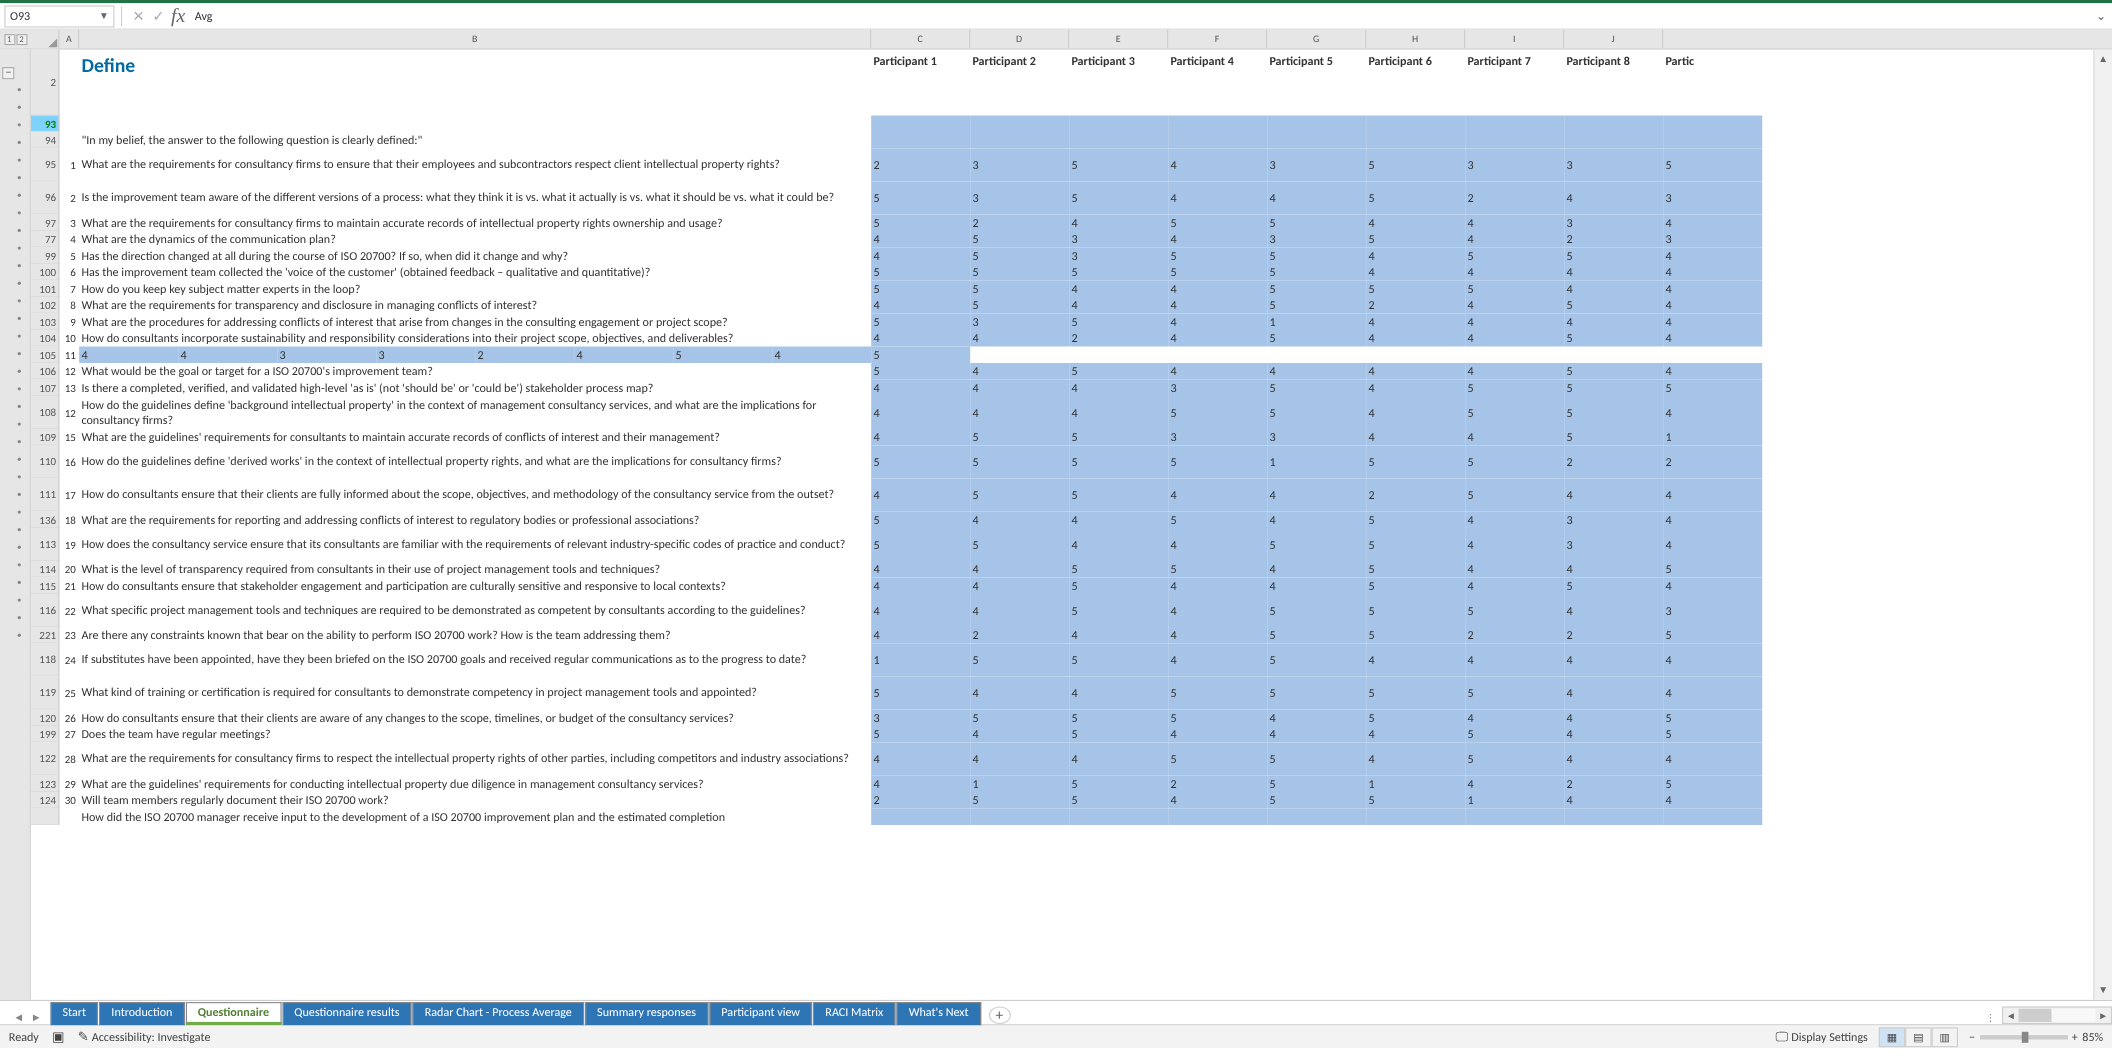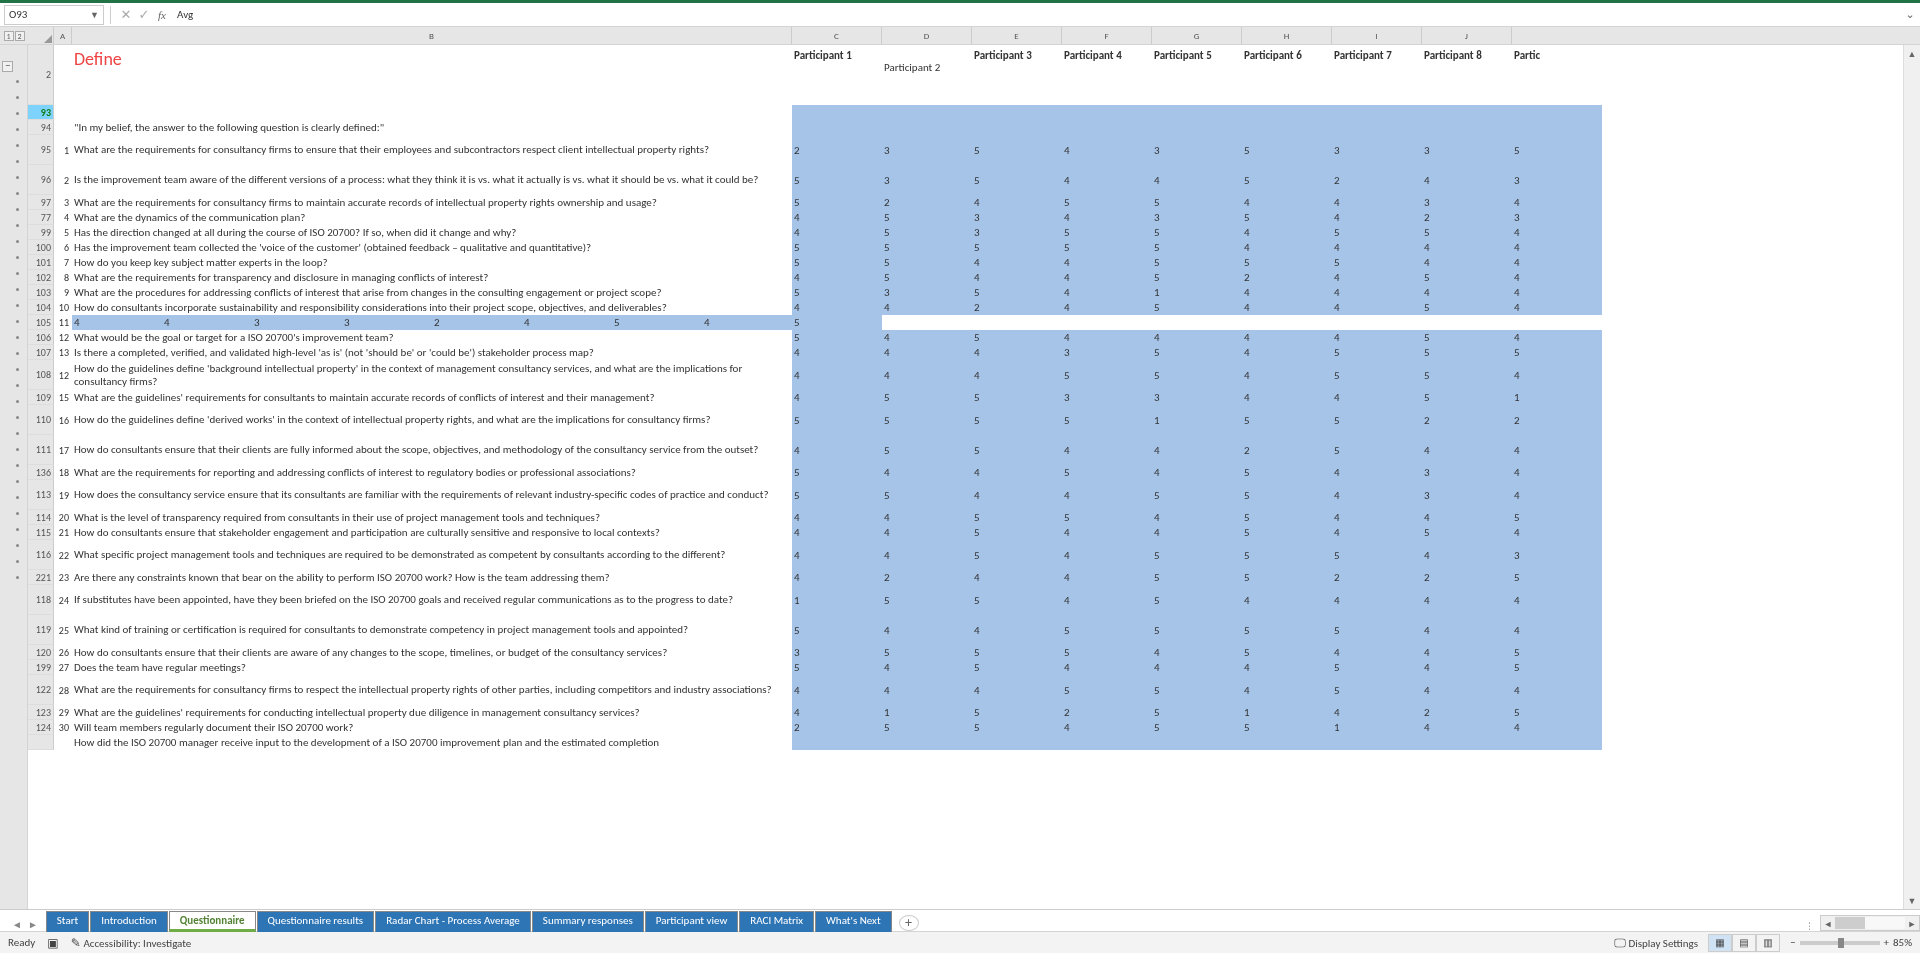--- a/index.html
+++ b/index.html
@@ -12,7 +12,7 @@
   .name-box-dd { color: #666; font-size: 9px; }
   .fb-divider { width: 1px; height: 18px; background: #ccc; margin: 0 6px; }
   .fb-icon { width: 18px; color: #aaa; text-align: center; font-size: 13px; }
-  .fb-icon.fx { font-style: italic; font-family: 'Times New Roman', serif; color: #666; font-size: 11px; }
+  .fb-icon.fx { font-style: italic; font-family: 'Times New Roman', serif; color: #666; font-size: 18px; }
   .fb-content { flex: 1; padding-left: 6px; color: #333; }
   .fb-expand { width: 20px; text-align: center; color: #666; cursor: pointer; }
   

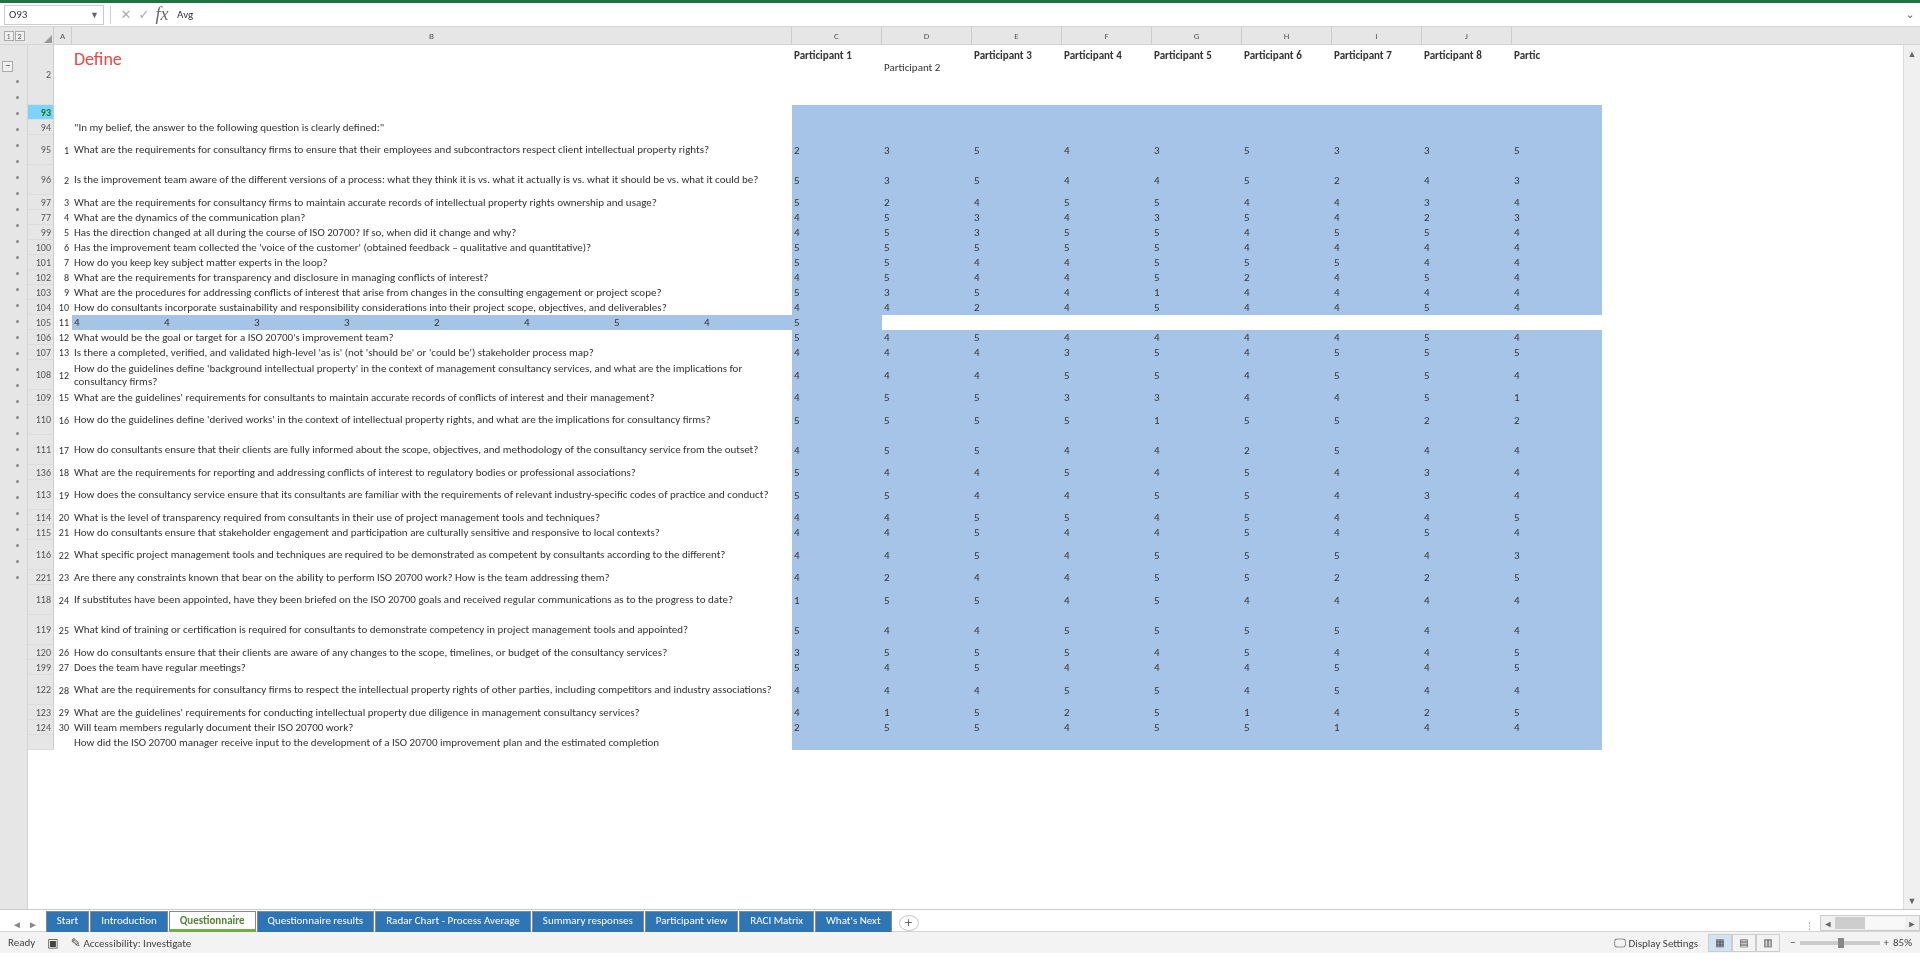--- a/index.html
+++ b/index.html
@@ -41,7 +41,7 @@
   .cell-B { width: 720px; font-size: 11px; color: #333; line-height: 1.2; }
   .cell-data { width: 90px; justify-content: flex-start; padding-left: 2px; background: #a6c4e8; }
   
-  .title-row .cell-B { font-weight: normal; color: #ef4444; font-size: 18px; }
+  .title-row .cell-B { font-weight: bold; color: #0369a1; font-size: 18px; }
   .header-row .cell-data { font-weight: bold; background: transparent; }
   .header-row { height: 60px; }
   .header-row .cell { align-items: flex-start; padding-top: 4px; }

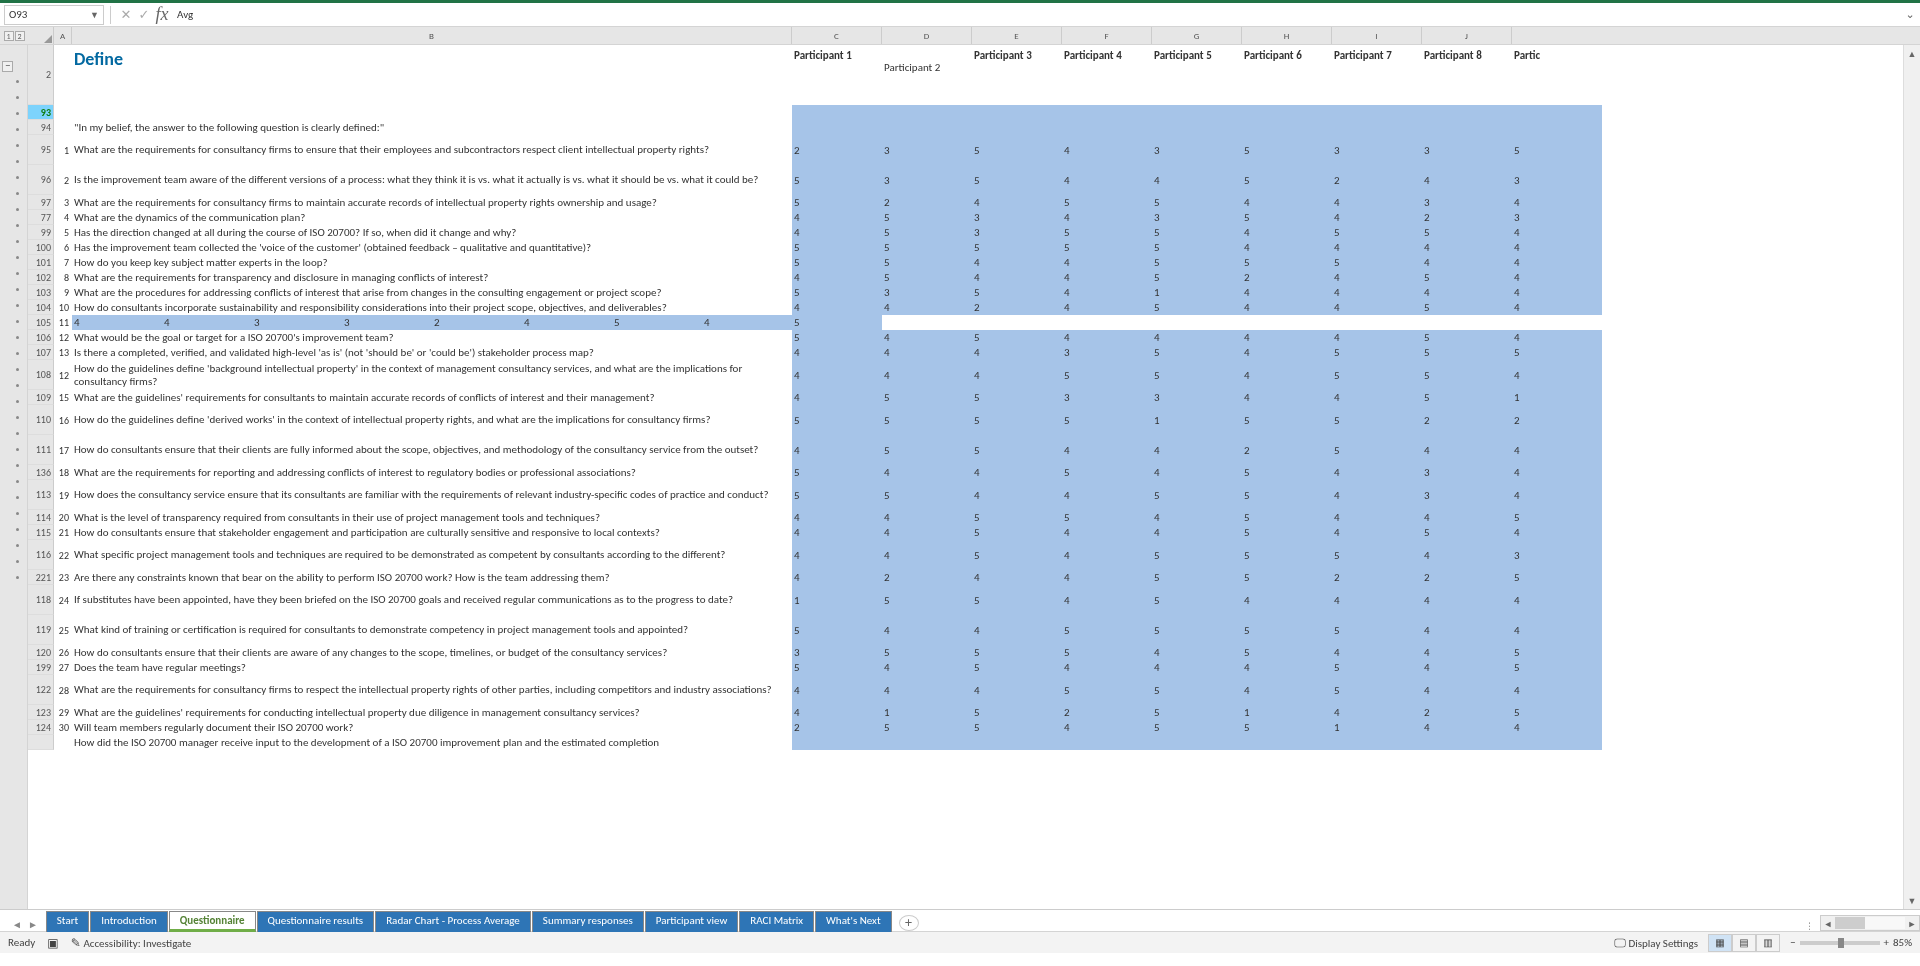--- a/index.html
+++ b/index.html
@@ -165,7 +165,7 @@
           <div class="cell cell-A"></div>
           <div class="cell cell-B">Define</div>
           <div class="cell cell-data" style="background: transparent; font-weight: bold;">Participant 1</div>
-          <div class="cell cell-data" style="background: transparent; font-weight: normal; margin-top: 12px;">Participant 2</div>
+          <div class="cell cell-data" style="background: transparent; font-weight: bold;">Participant 2</div>
           <div class="cell cell-data" style="background: transparent; font-weight: bold;">Participant 3</div>
           <div class="cell cell-data" style="background: transparent; font-weight: bold;">Participant 4</div>
           <div class="cell cell-data" style="background: transparent; font-weight: bold;">Participant 5</div>

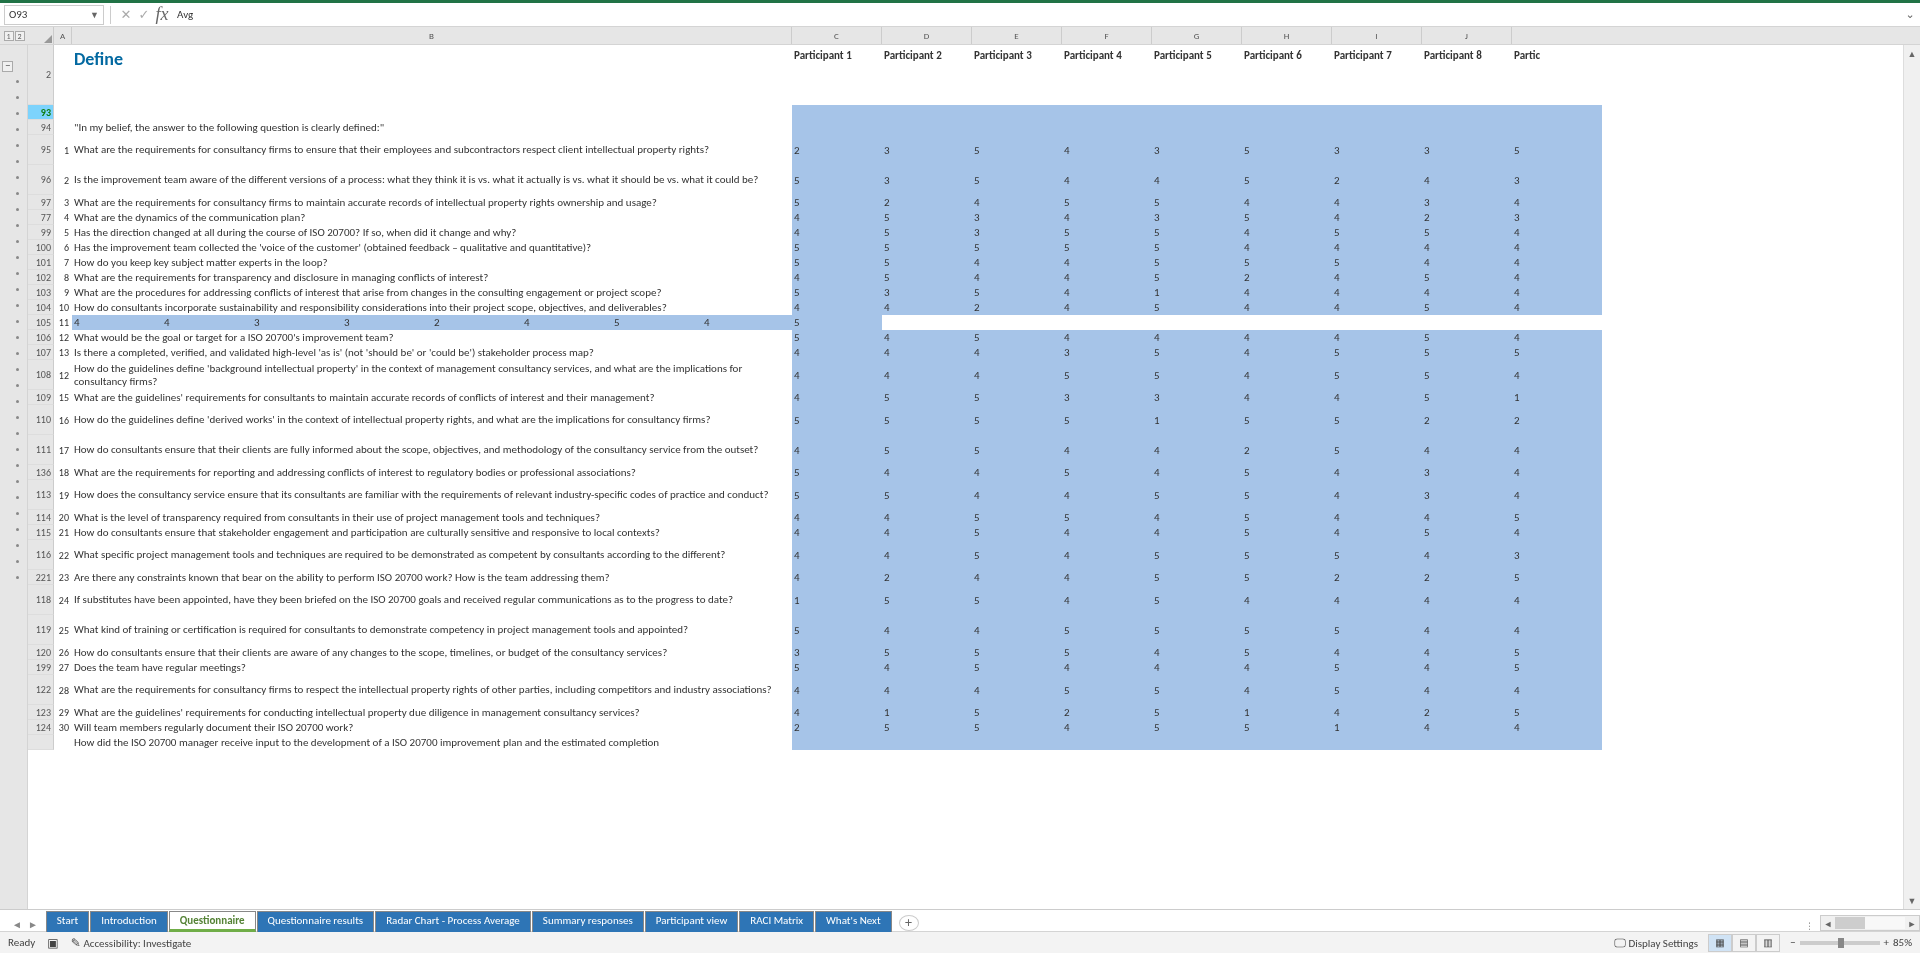--- a/index.html
+++ b/index.html
@@ -498,7 +498,7 @@
         <div class="row double-line">
           <div class="row-head">116</div>
           <div class="cell cell-A">22</div>
-          <div class="cell cell-B">What specific project management tools and techniques are required to be demonstrated as competent by consultants according to the different?</div>
+          <div class="cell cell-B">What specific project management tools and techniques are required to be demonstrated as competent by consultants according to the guidelines?</div>
           <div class="cell cell-data">4</div>
           <div class="cell cell-data">4</div>
           <div class="cell cell-data">5</div>

